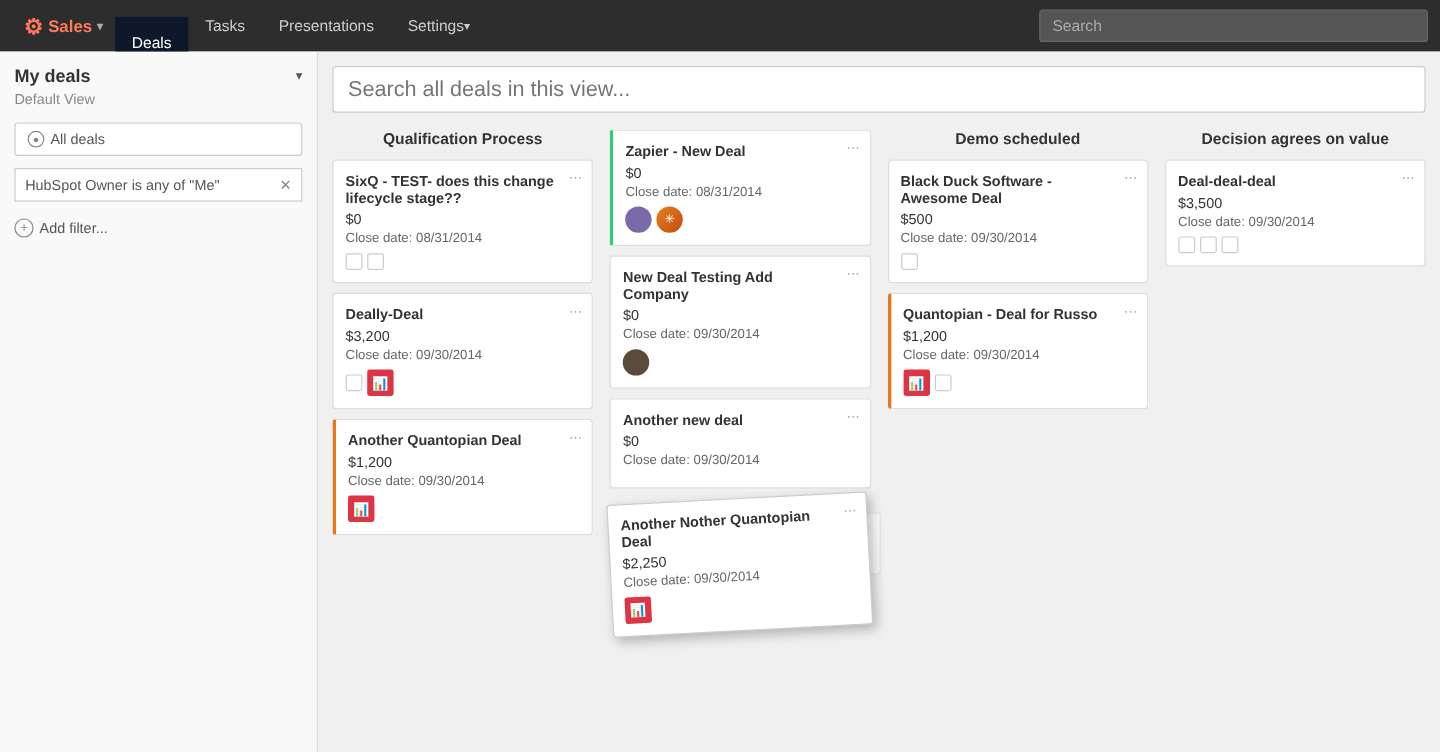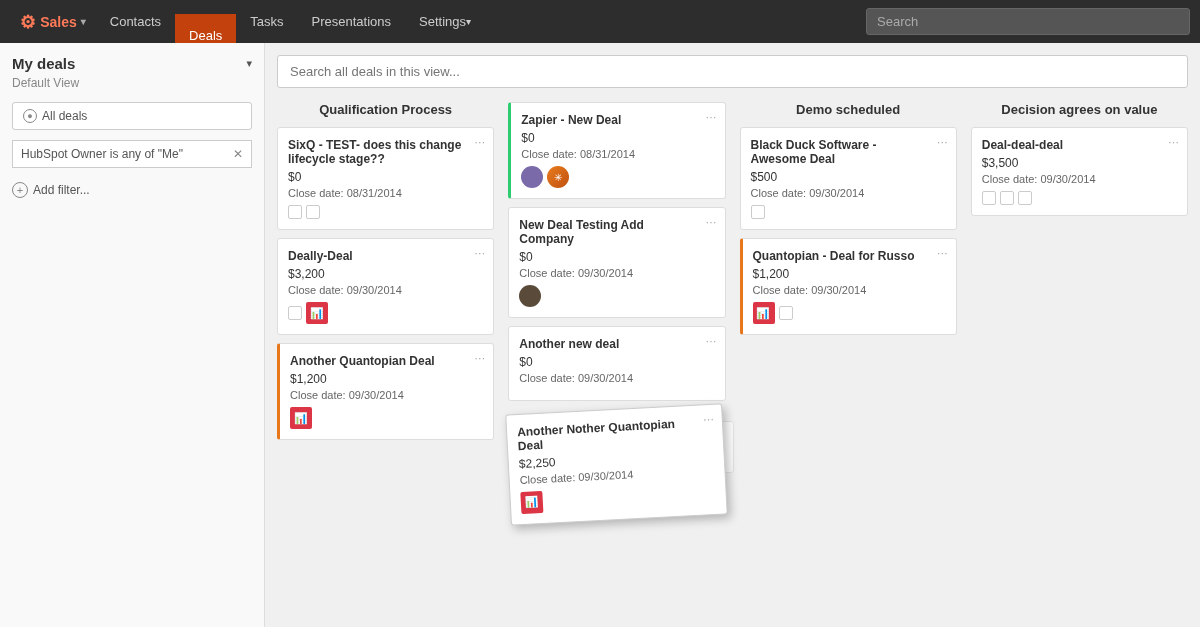--- a/index.html
+++ b/index.html
@@ -294,7 +294,6 @@
     <span>Sales</span>
     <span style="font-size:10px;color:#aaa;">▾</span>
   </div>
-  <a class="nav-item">Contacts</a>
   <a class="nav-item active">Deals</a>
   <a class="nav-item">Tasks</a>
   <a class="nav-item">Presentations</a>

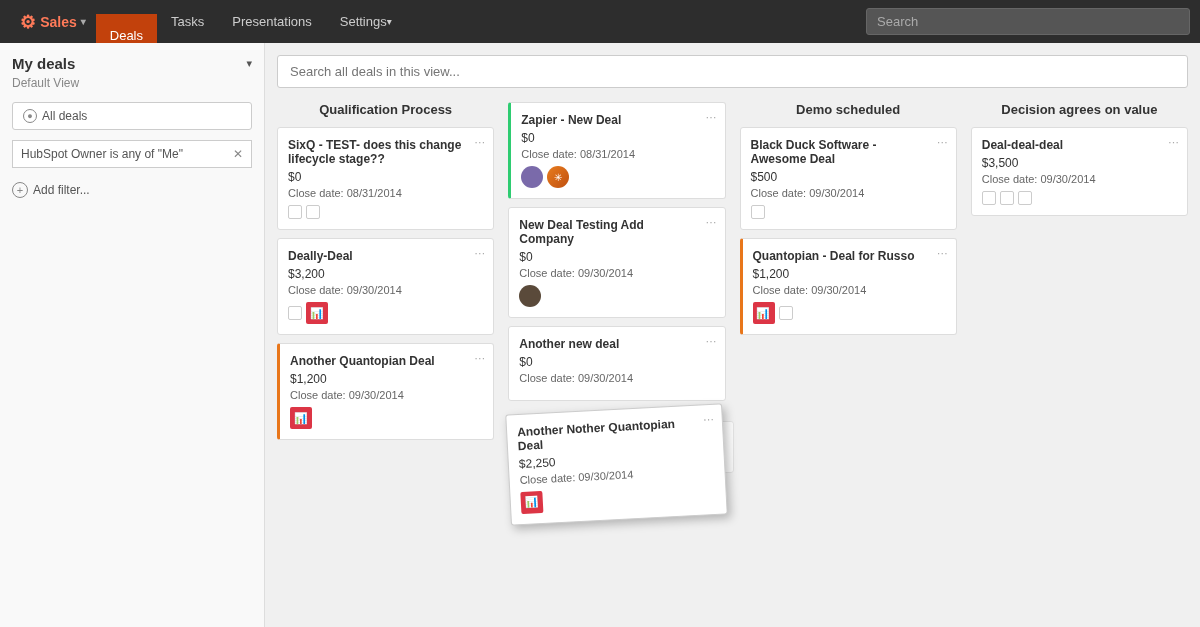--- a/index.html
+++ b/index.html
@@ -34,7 +34,7 @@
       font-size: 13px;
       text-decoration: none;
     }
-    .nav-item.active { background: #c2410c; color: white; margin-top: 28px; }
+    .nav-item.active { background: #0f172a; color: white; margin-top: 28px; }
     .nav-item.has-arrow::after { content: ' ▾'; font-size: 10px; }
     .nav-search {
       margin-left: auto;

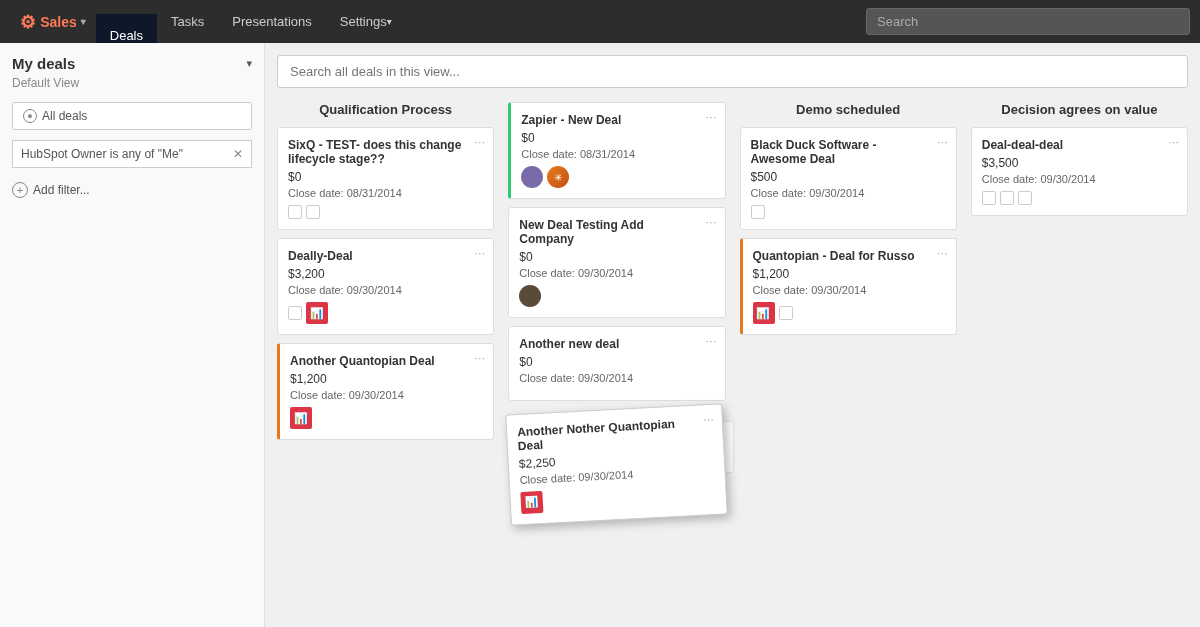--- a/index.html
+++ b/index.html
@@ -148,7 +148,7 @@
       border-radius: 3px;
       padding: 8px 12px;
       width: 100%;
-      font-size: 13px;
+      font-size: 18px;
       color: #999;
       margin-bottom: 14px;
       outline: none;

